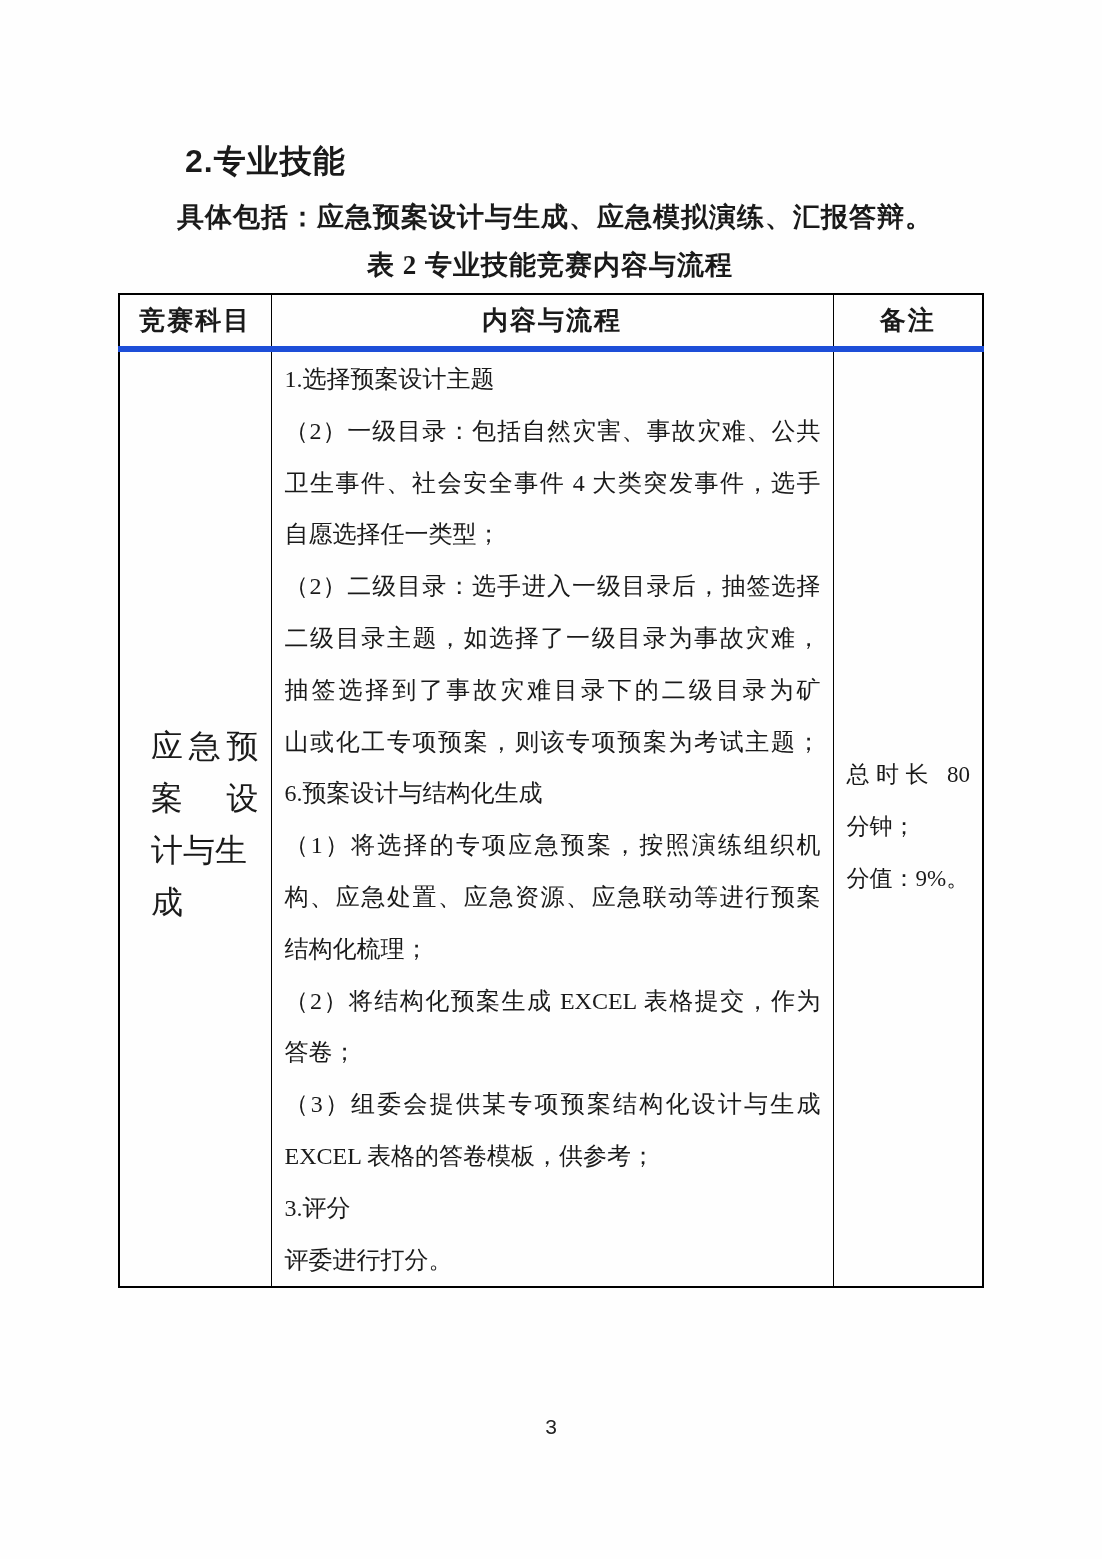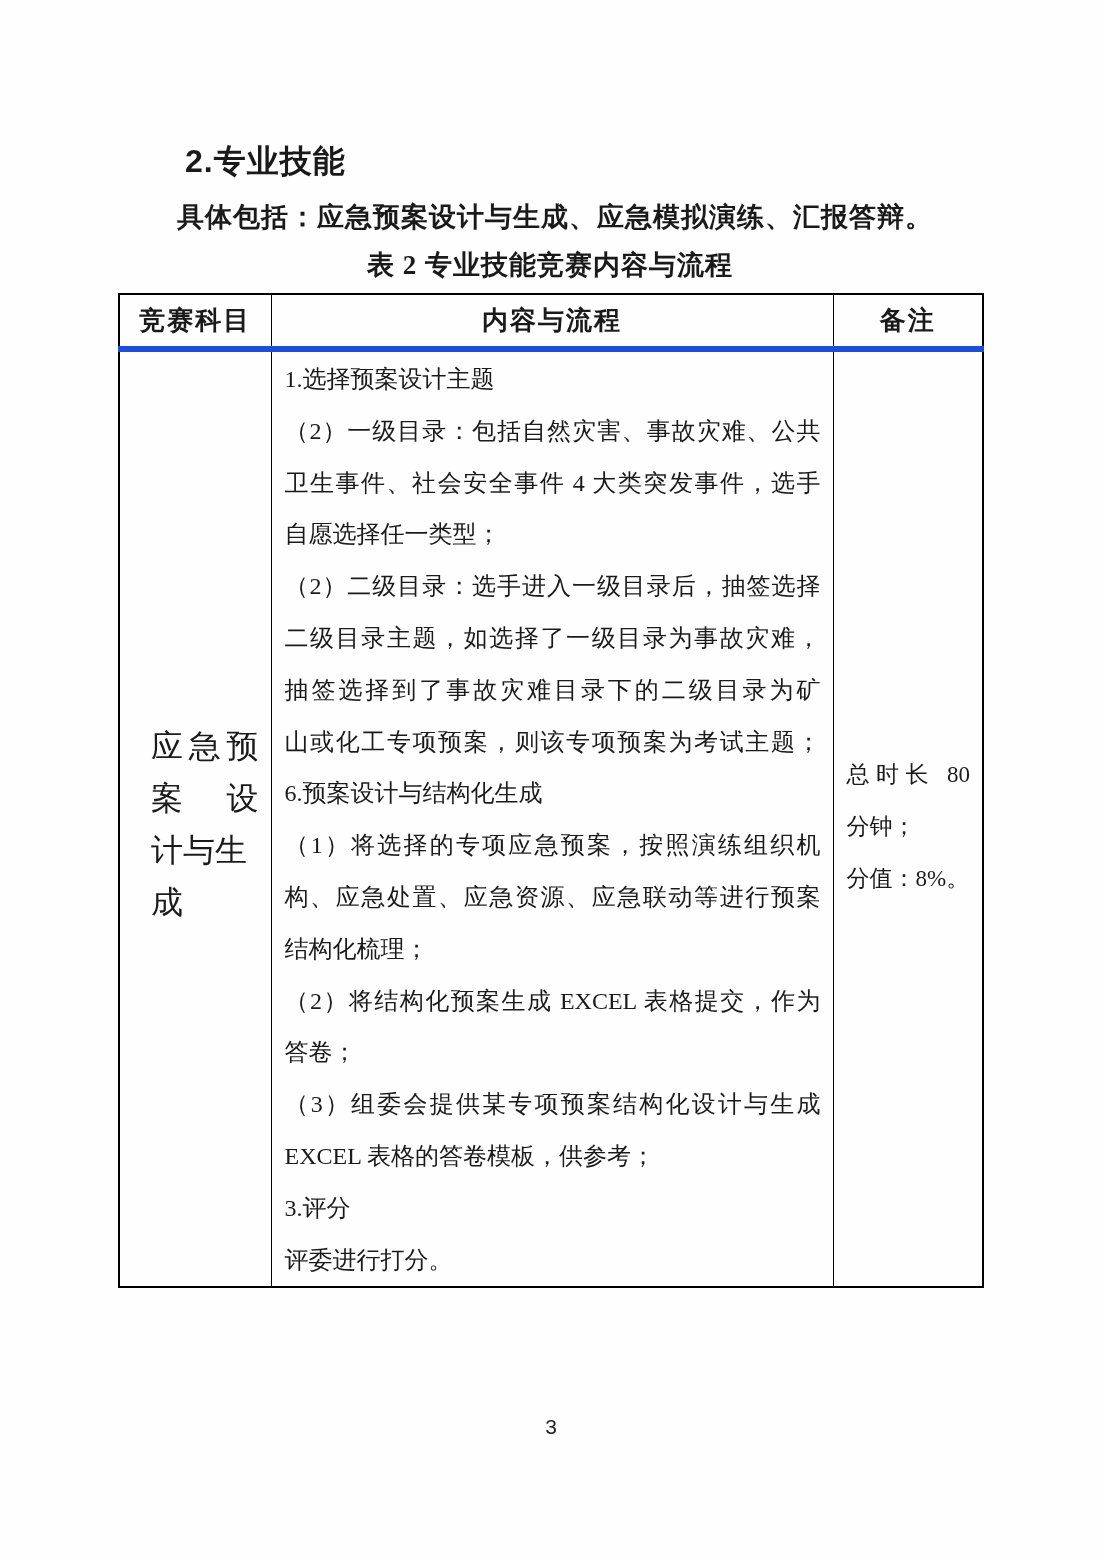--- a/index.html
+++ b/index.html
@@ -118,7 +118,7 @@
           <div class="vnudge-r">
               <div class="tline jline">总时长 80</div>
               <div class="tline">分钟；</div>
-              <div class="tline">分值：8%。</div>
+              <div class="tline">分值：9%。</div>
             </div>
         </td>
       </tr>

